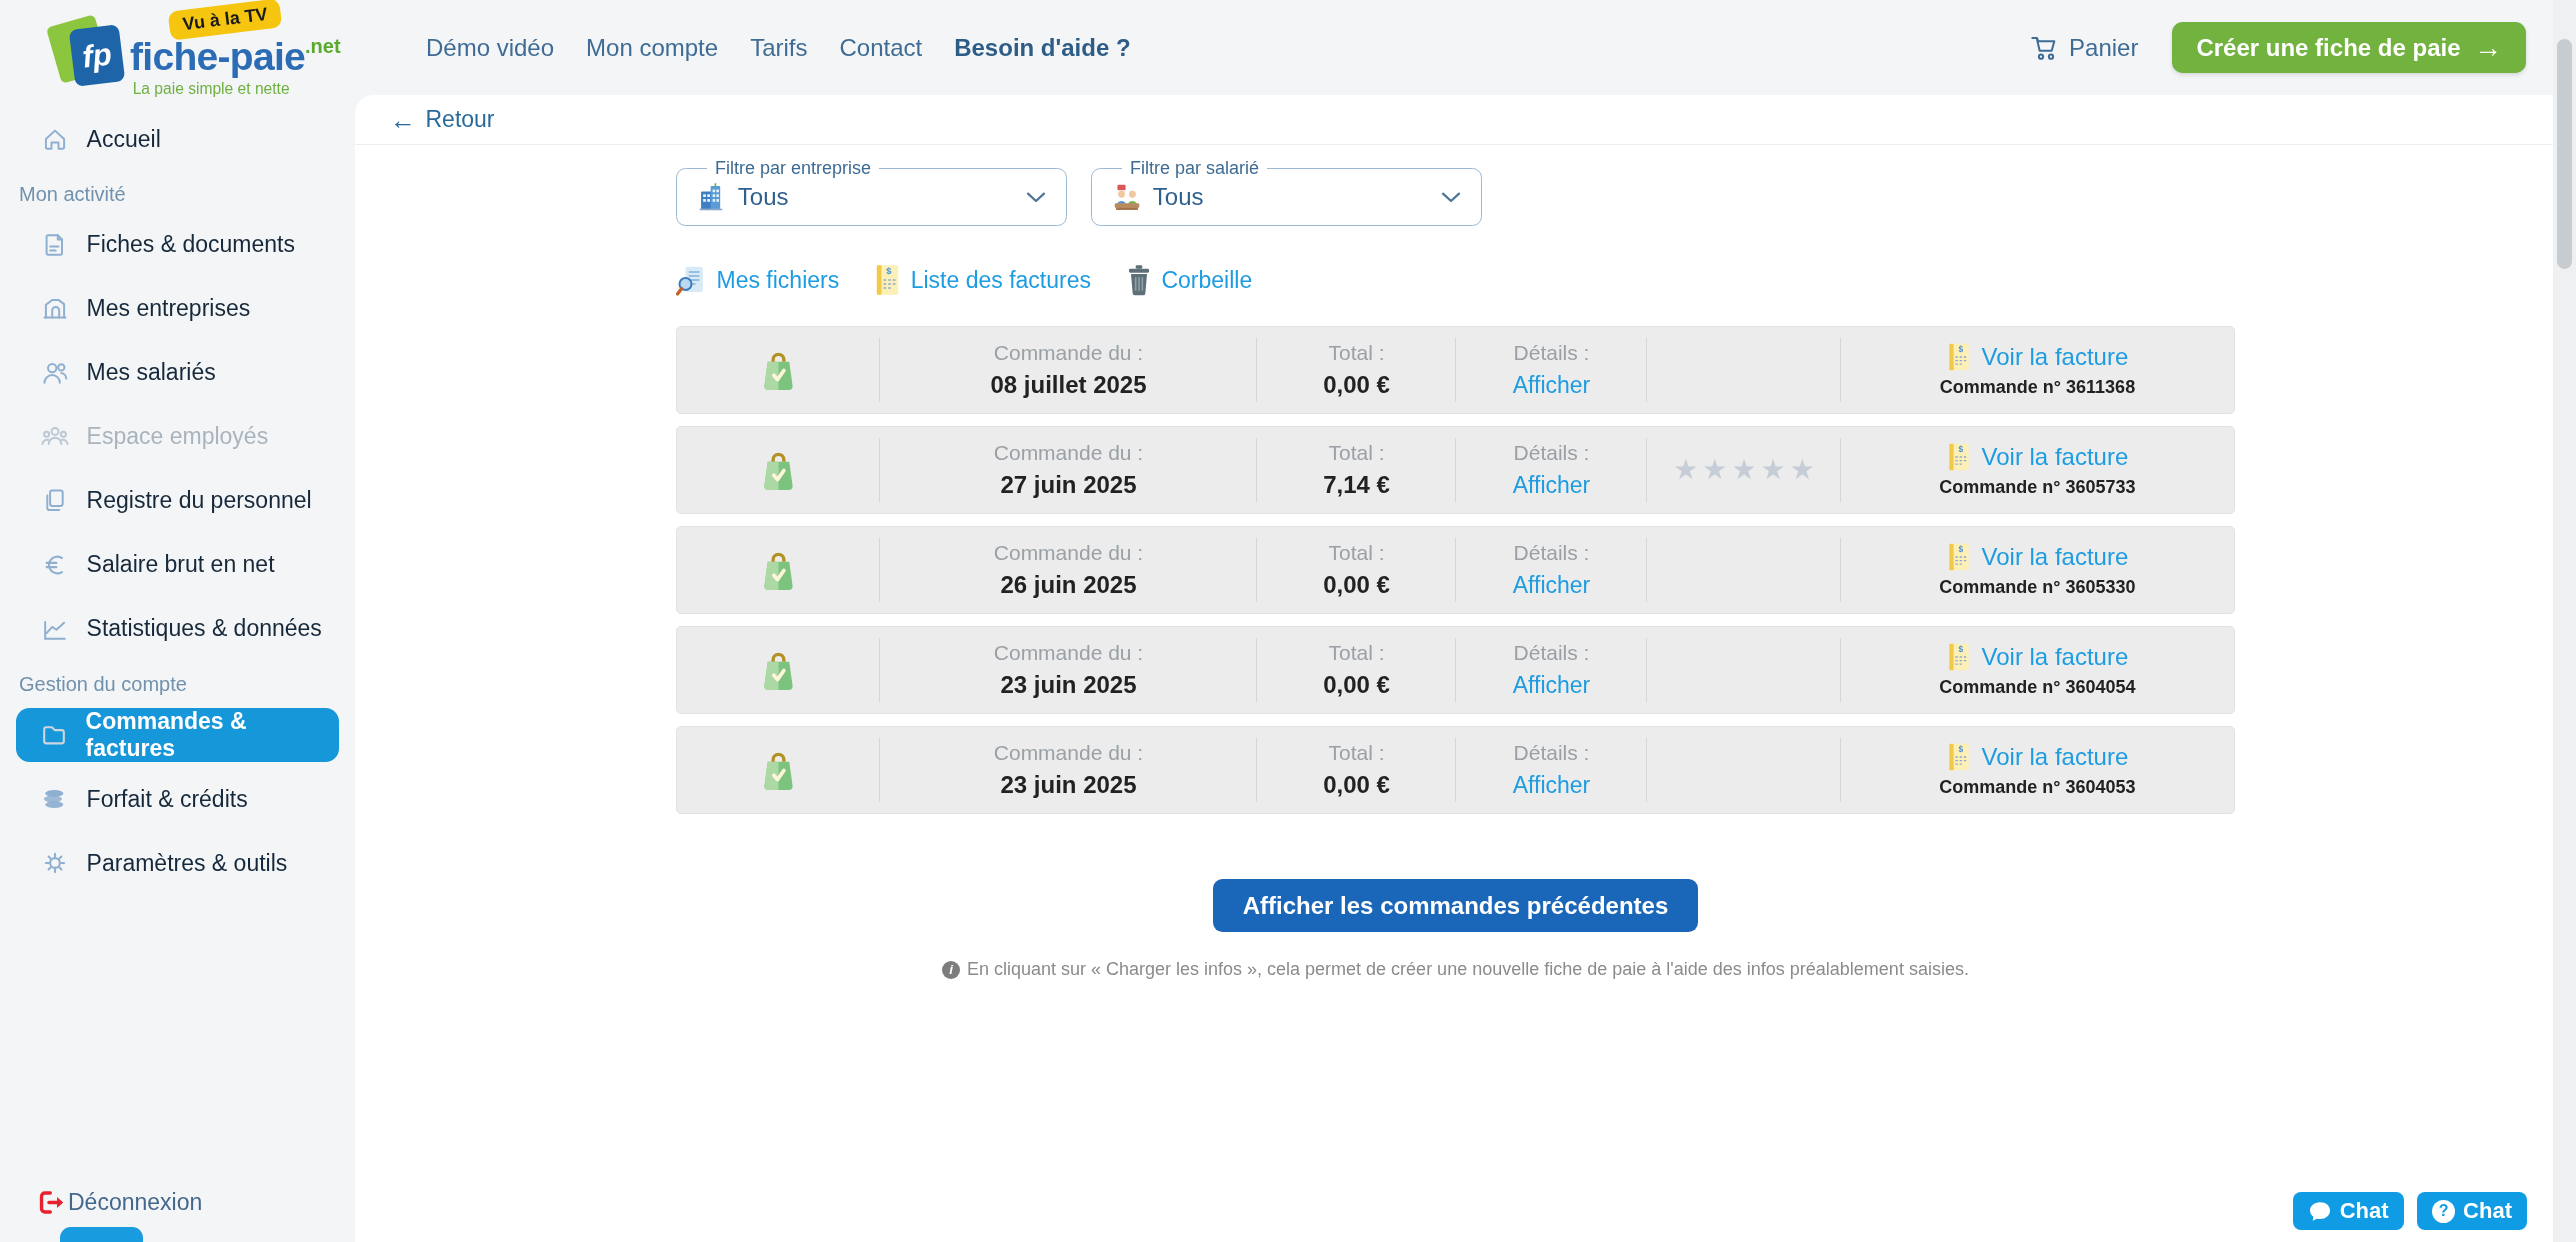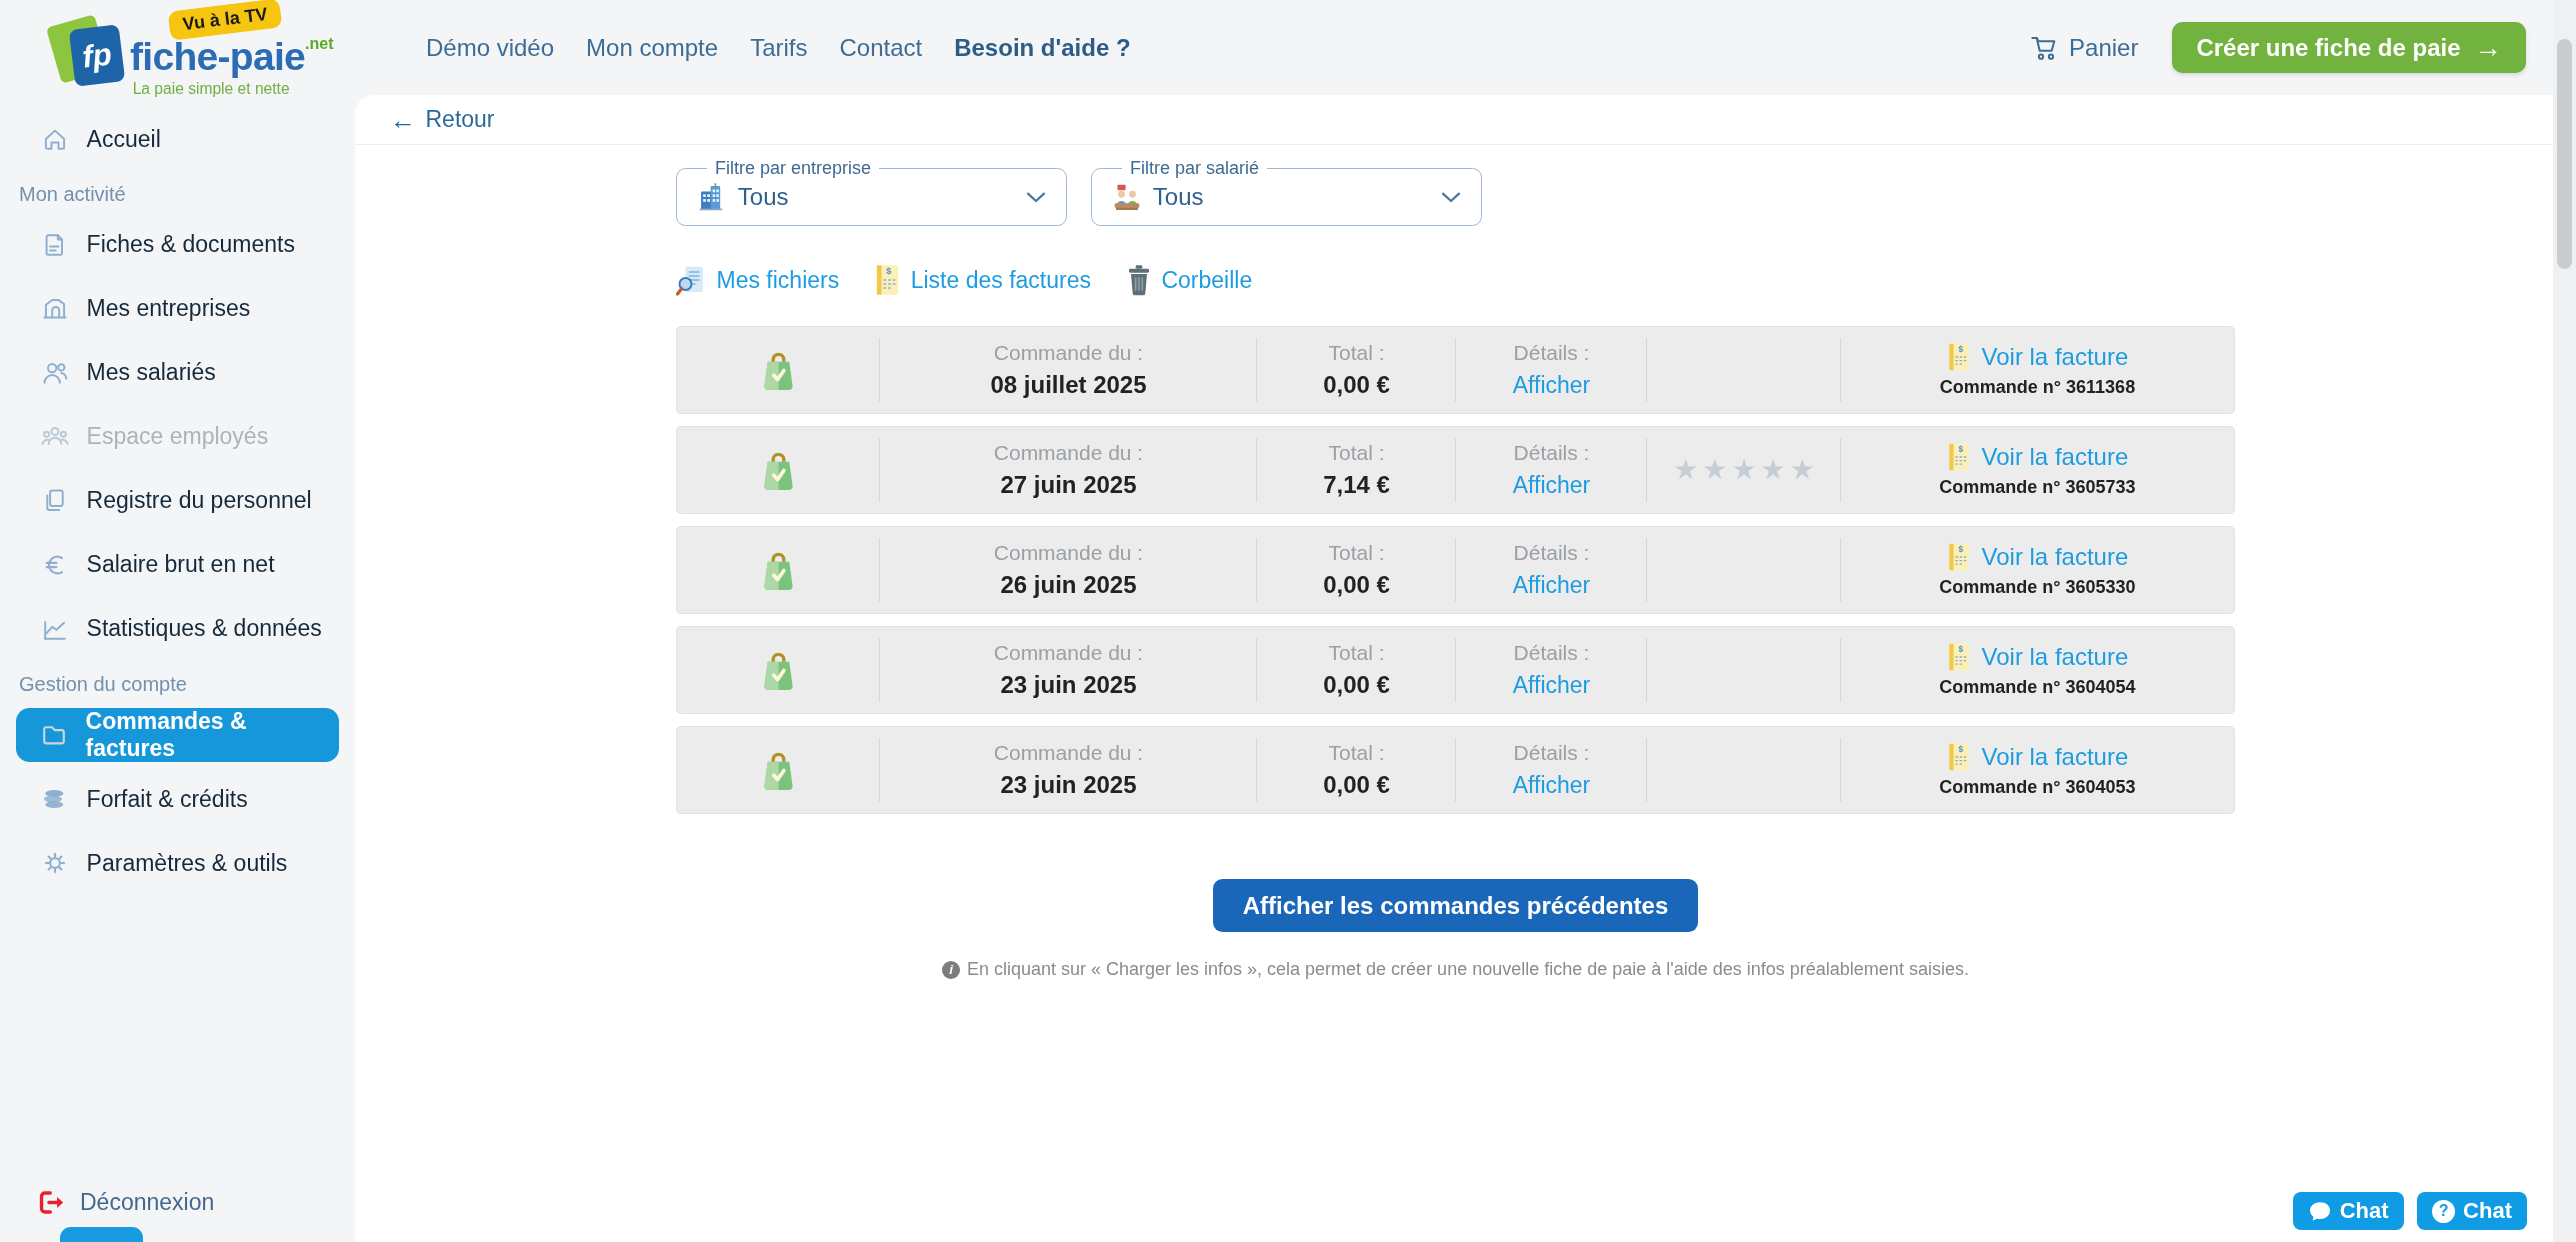--- a/index.html
+++ b/index.html
@@ -20,7 +20,7 @@
     padding:4px 13.5px; border-radius:9.5px; transform:rotate(-7deg); white-space:nowrap; }
   .logo .brandwrap { position:absolute; left:103px; top:35px; white-space:nowrap; }
   .logo .brand { font-size:39px; font-weight:bold; color:#2b6cb4; letter-spacing:-0.7px; }
-  .logo .tld { font-size:16px; font-weight:bold; color:#5aa92c; vertical-align:top; }
+  .logo .tld { font-size:20px; font-weight:bold; color:#5aa92c; vertical-align:top; }
   .logo .tagline { font-size:15.6px; color:#6fb043; margin-top:1.4px; margin-left:2.7px; }
 
   nav { display:flex; gap:32px; margin-left:20px; align-items:center; }

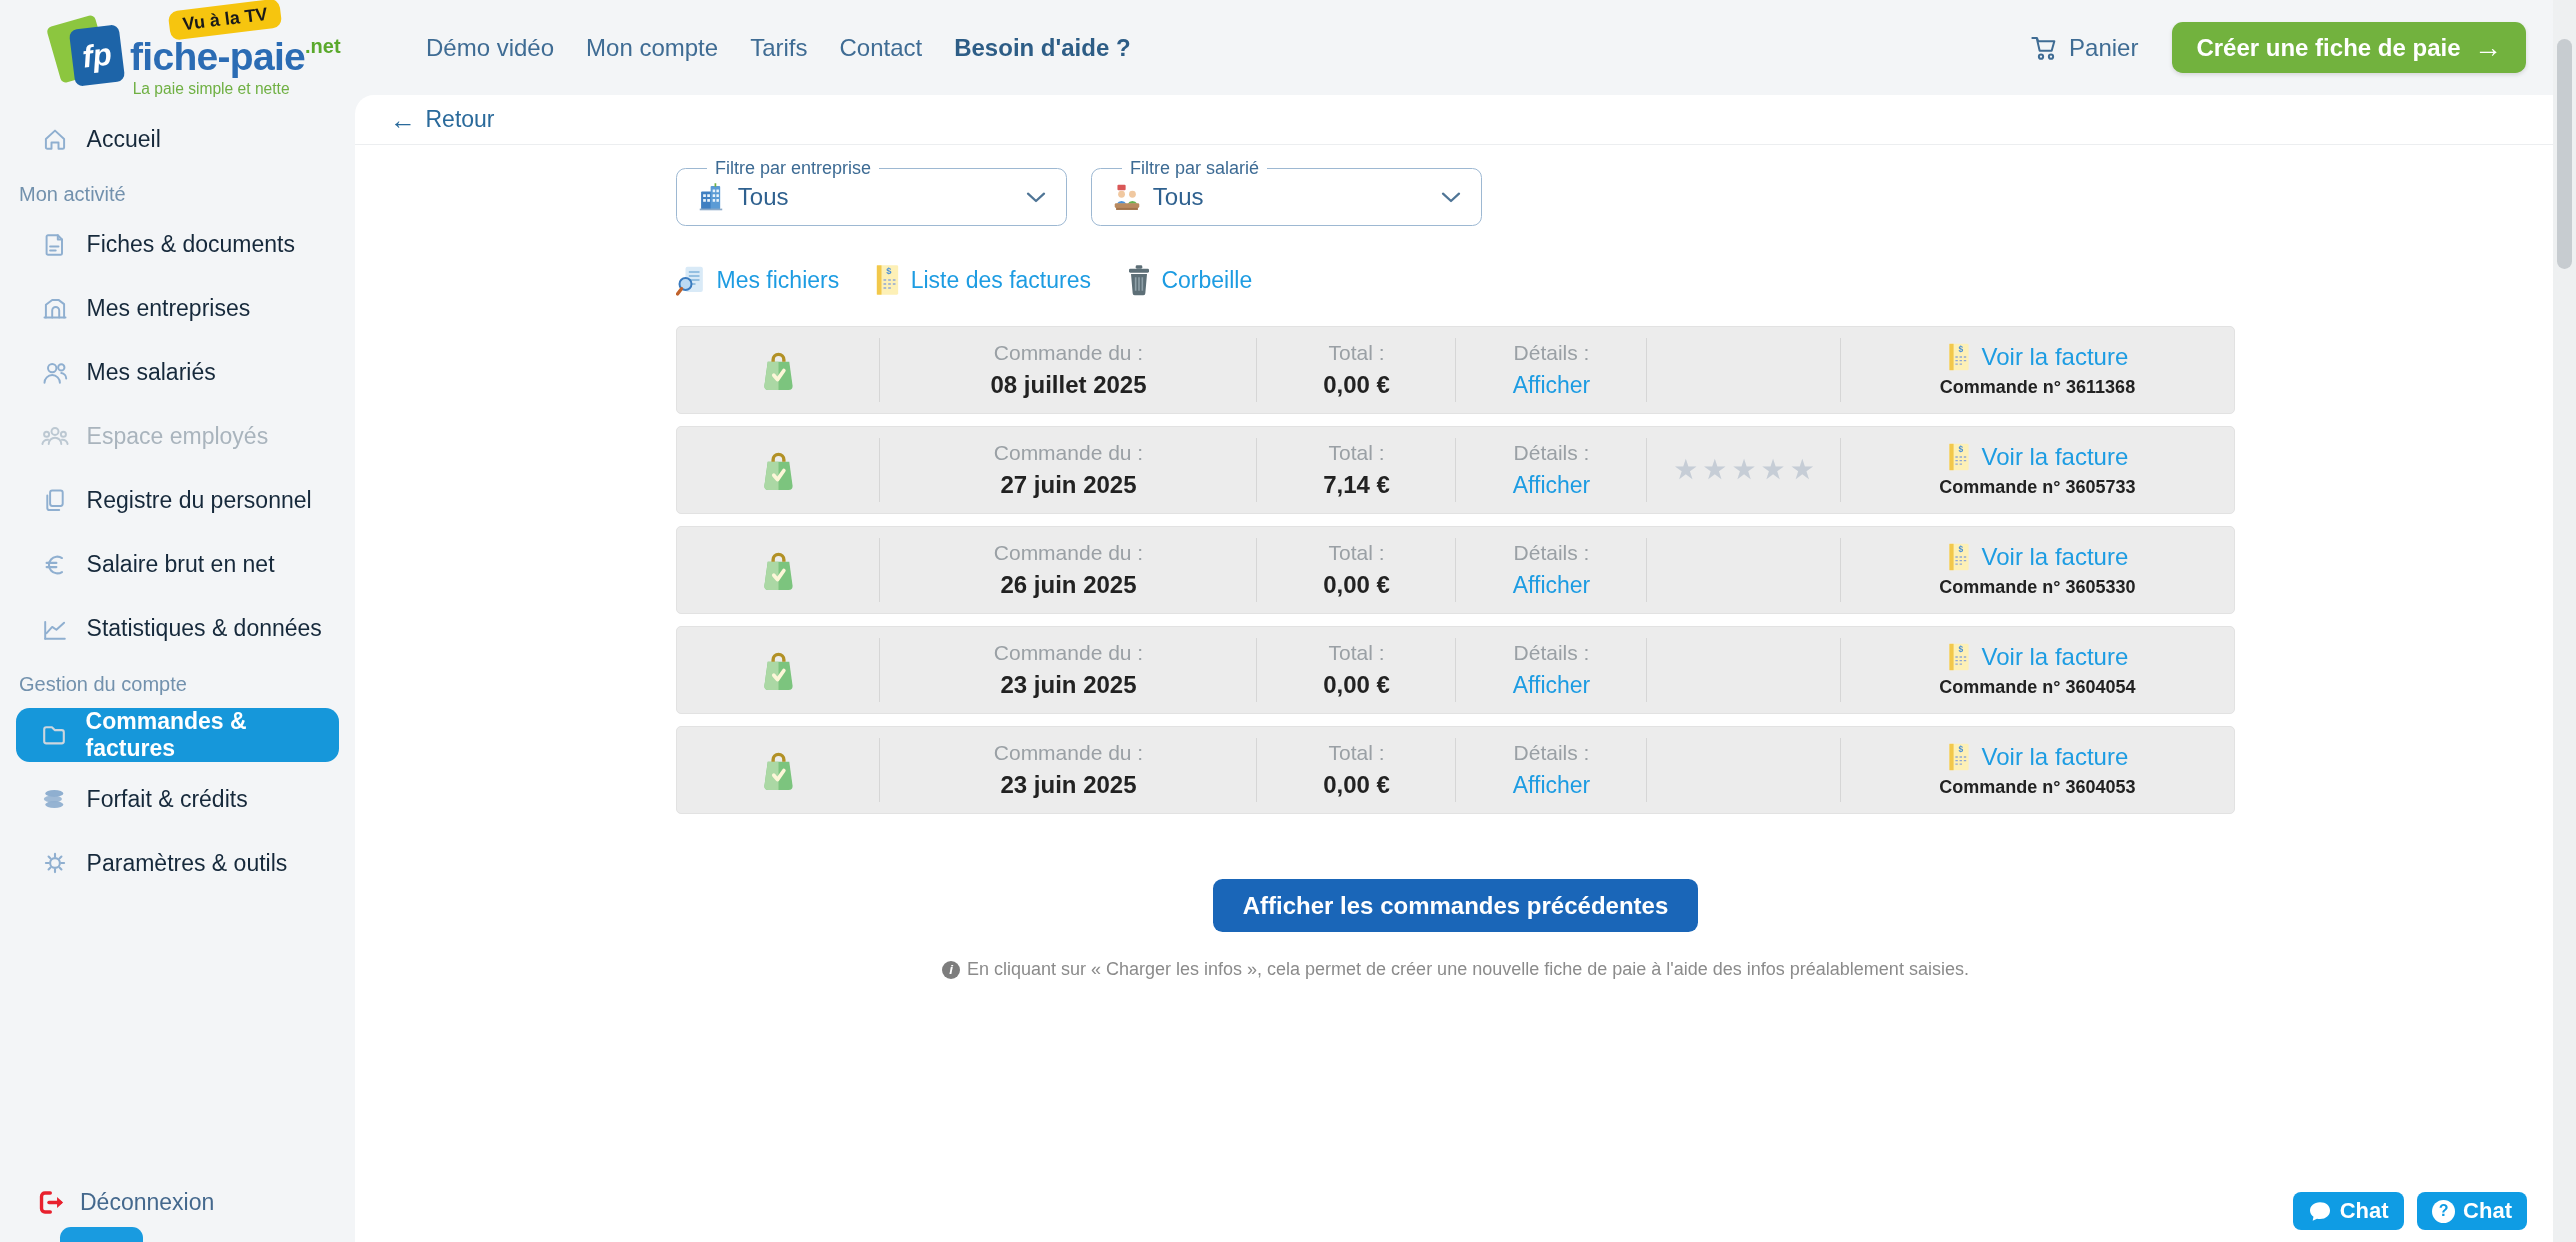--- a/index.html
+++ b/index.html
@@ -45,7 +45,7 @@
   .s-item.activeblue { background:#1697da; border-radius:13.5px; margin:5.4px 16px; padding-left:24px; height:54px; }
   .s-item.activeblue span.lbl { color:#fff; font-weight:bold; }
   .s-item.disabled span.lbl { color:#a9b4bd; }
-  .logout { position:absolute; left:38px; bottom:26px; display:flex; align-items:center; gap:12px; cursor:pointer; }
+  .logout { position:absolute; left:38px; bottom:26px; display:flex; align-items:center; cursor:pointer; }
   .logout span { font-size:23px; color:#44688d; }
   .partial-pill { position:absolute; left:60px; bottom:-19px; width:83px; height:34px; background:#199be0; border-radius:10.8px; }
 

